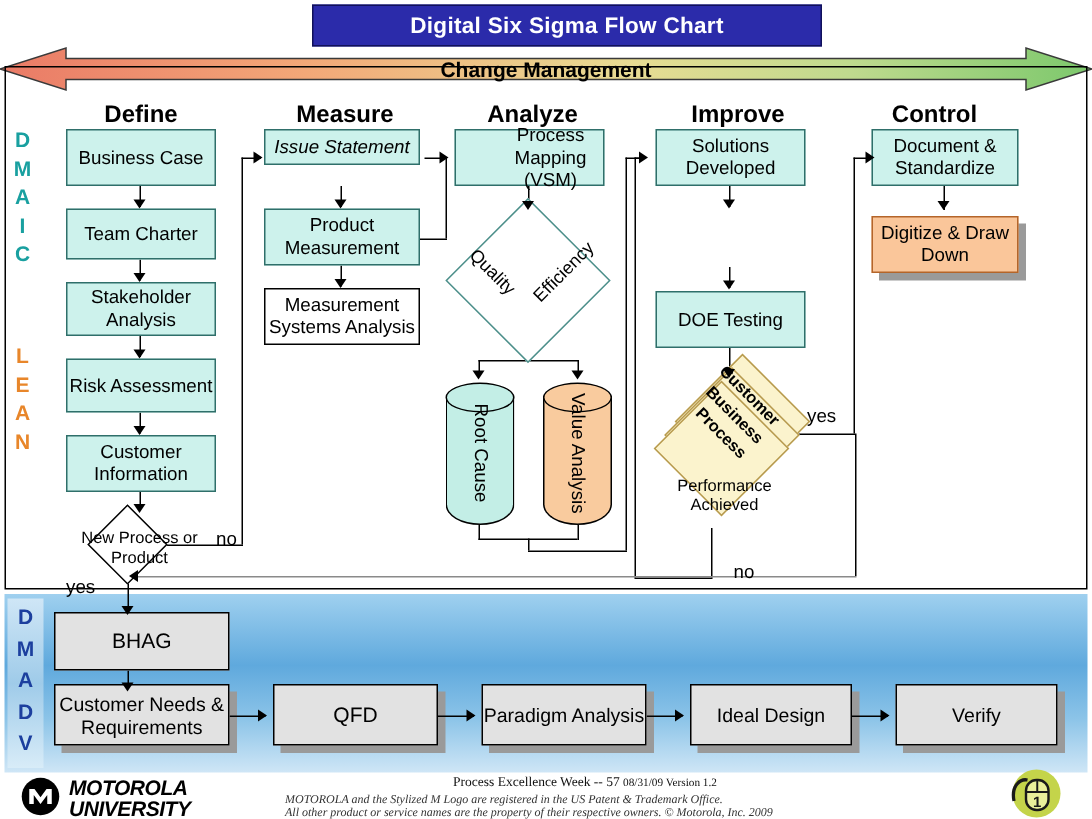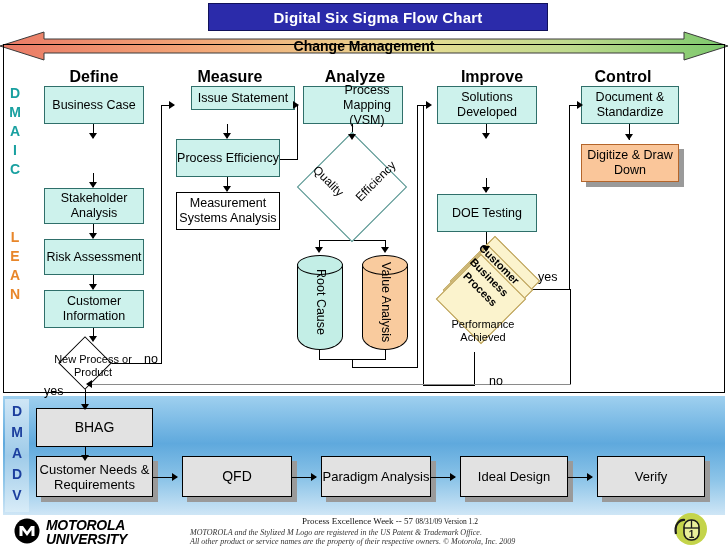--- a/index.html
+++ b/index.html
@@ -161,7 +161,7 @@
   <div class="ln h" style="left:161px;top:105px;width:13px;"></div>
   <div class="ar right" style="left:169px;top:101px;"></div>
 
-  <div class="node cyan" style="left:191px;top:86px;width:104px;height:24px;">Issue Statement</div>
+  <div class="node cyan" style="left:176px;top:86px;width:104px;height:24px;font-style:italic;">Issue Statement</div>
   <div class="ln v" style="left:227px;top:124px;height:14px;"></div>
   <div class="ar down" style="left:223px;top:133px;"></div>
 

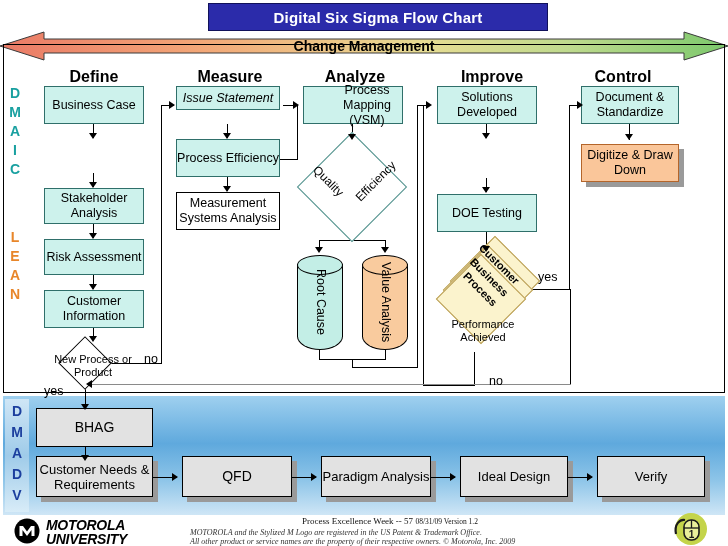--- a/index.html
+++ b/index.html
@@ -133,6 +133,7 @@
   <div class="ln v" style="left:93px;top:124px;height:14px;"></div>
   <div class="ar down" style="left:89px;top:133px;"></div>
 
+  <div class="node cyan" style="left:44px;top:139px;width:100px;height:34px;">Team Charter</div>
   <div class="ln v" style="left:93px;top:173px;height:14px;"></div>
   <div class="ar down" style="left:89px;top:182px;"></div>
 

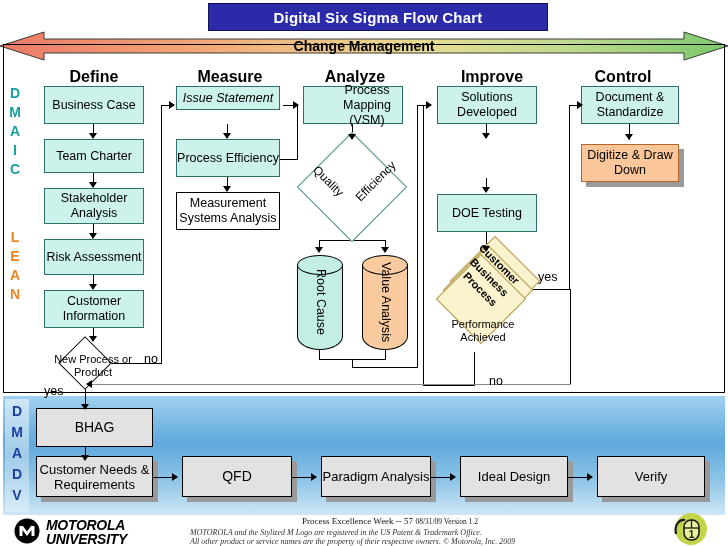--- a/index.html
+++ b/index.html
@@ -166,7 +166,7 @@
   <div class="ln v" style="left:227px;top:124px;height:14px;"></div>
   <div class="ar down" style="left:223px;top:133px;"></div>
 
-  <div class="node cyan" style="left:176px;top:139px;width:104px;height:38px;">Process Efficiency</div>
+  <div class="node cyan" style="left:176px;top:139px;width:104px;height:38px;">Product Measurement</div>
   <div class="ln v" style="left:227px;top:177px;height:14px;"></div>
   <div class="ar down" style="left:223px;top:186px;"></div>
 

